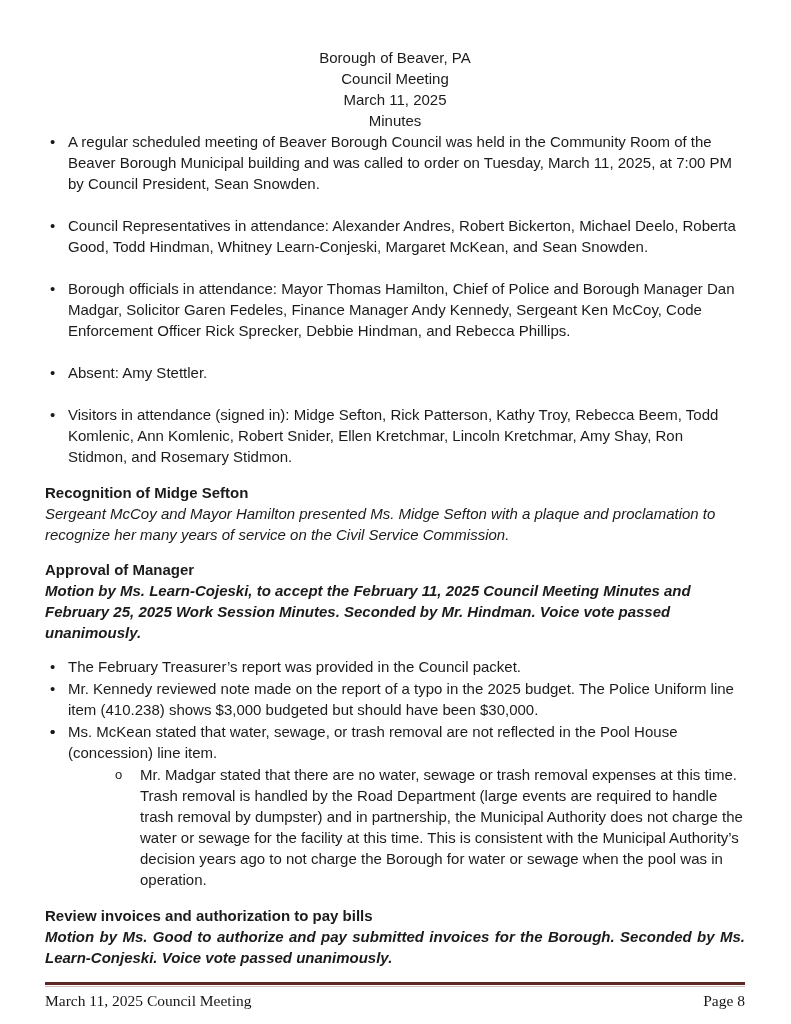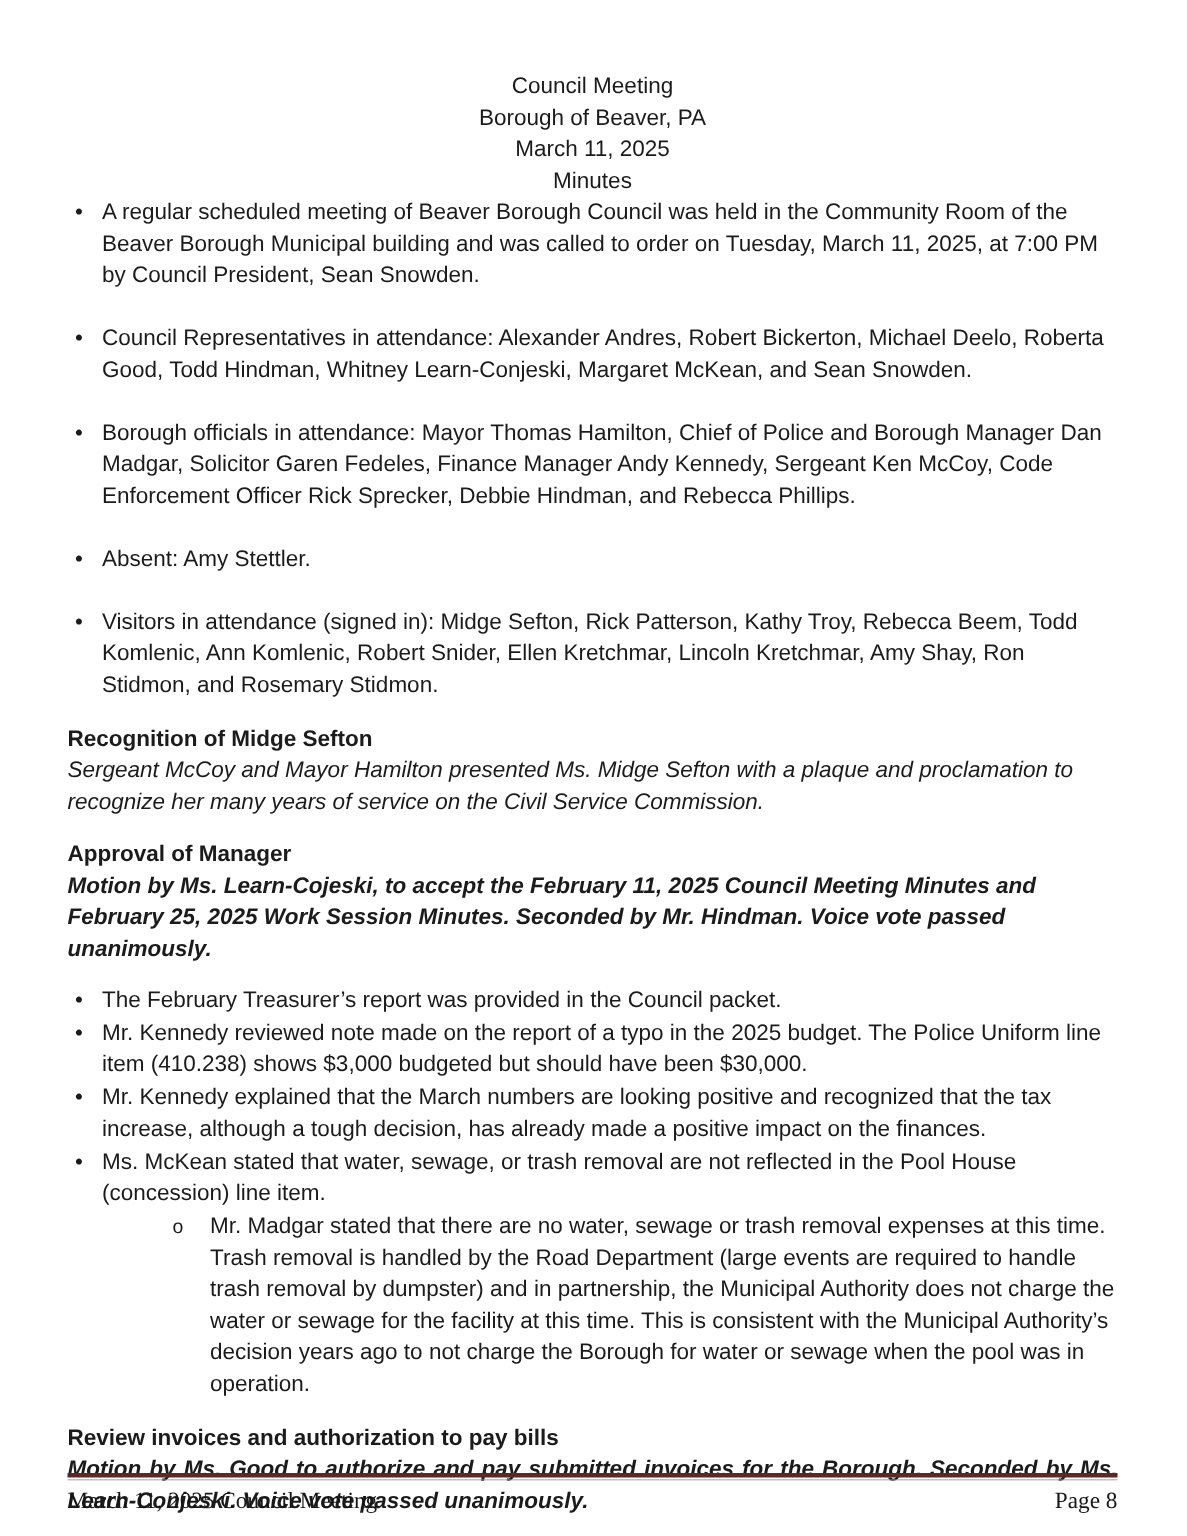--- a/index.html
+++ b/index.html
@@ -113,8 +113,8 @@
 <div class="page">
 
   <div class="title-block">
+    <p>Borough of Beaver, PA</p>
     <p>Council Meeting</p>
-    <p>Borough of Beaver, PA</p>
     <p>March 11, 2025</p>
     <p>Minutes</p>
   </div>

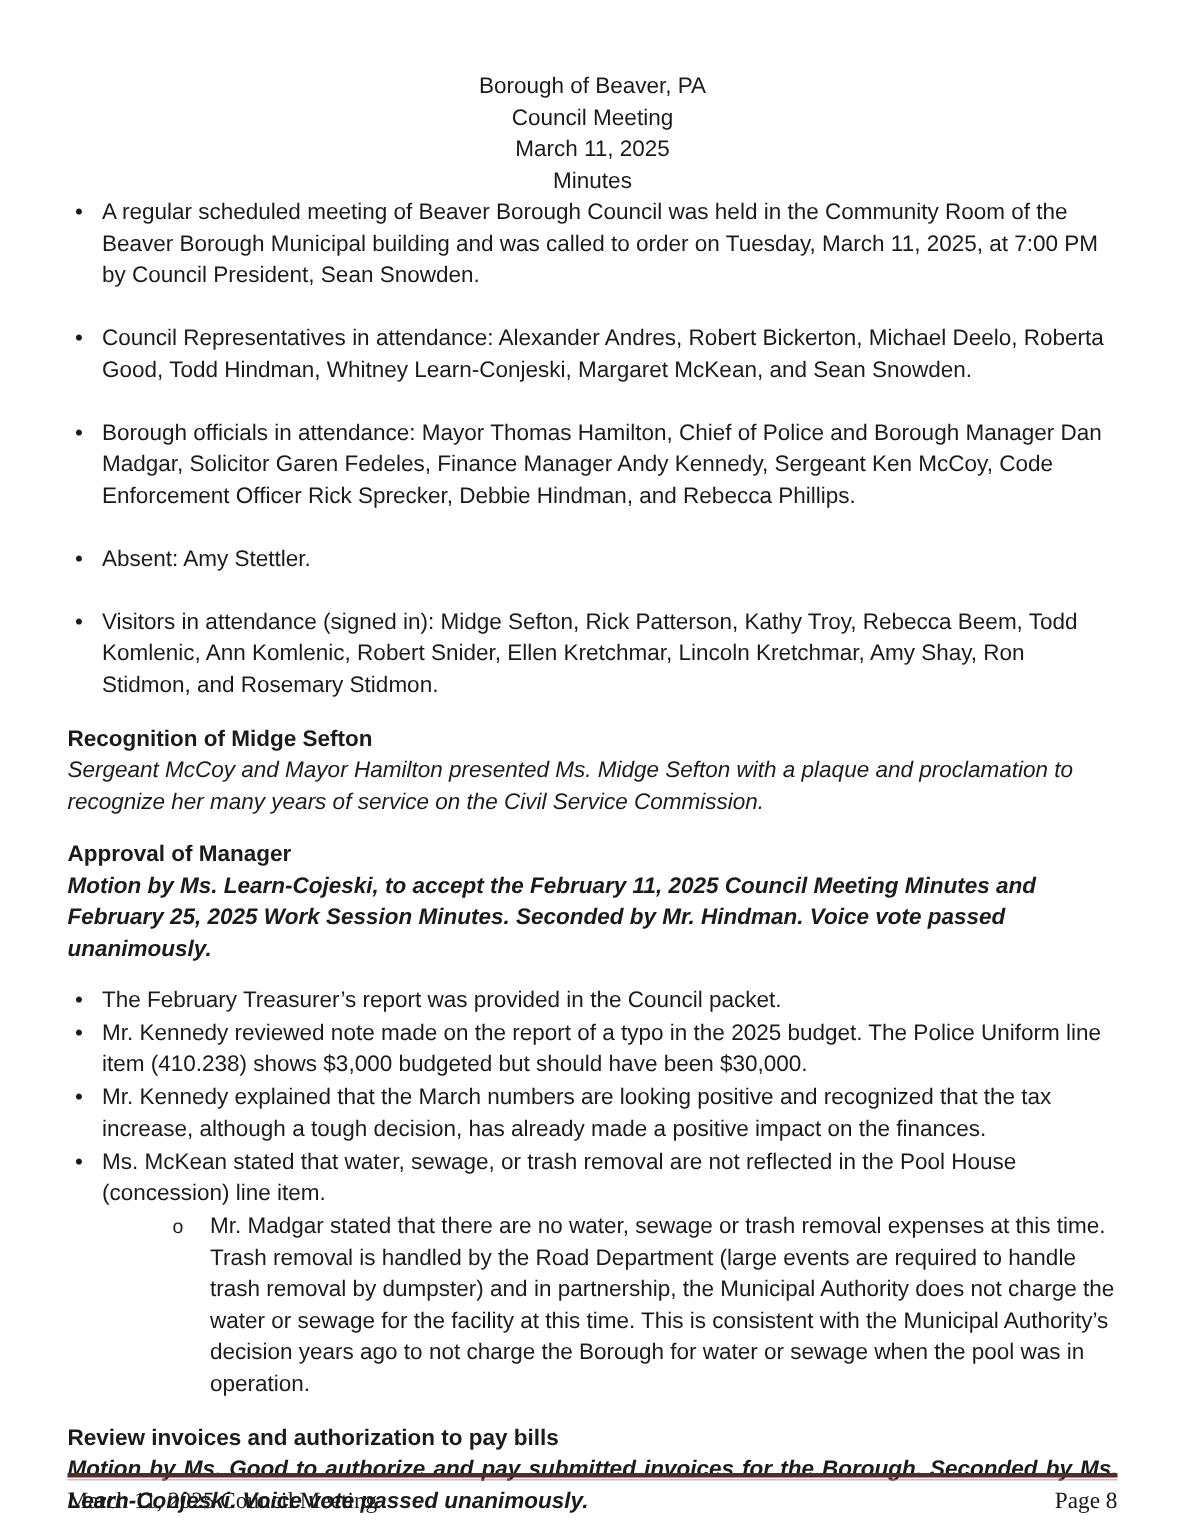--- a/index.html
+++ b/index.html
@@ -164,7 +164,6 @@
       </li>
       <li>
         <span class="marker">•</span>
-        <span>Mr. Kennedy explained that the March numbers are looking positive and recognized that the tax increase, although a tough decision, has already made a positive impact on the finances.</span>
       </li>
       <li>
         <span class="marker">•</span>

